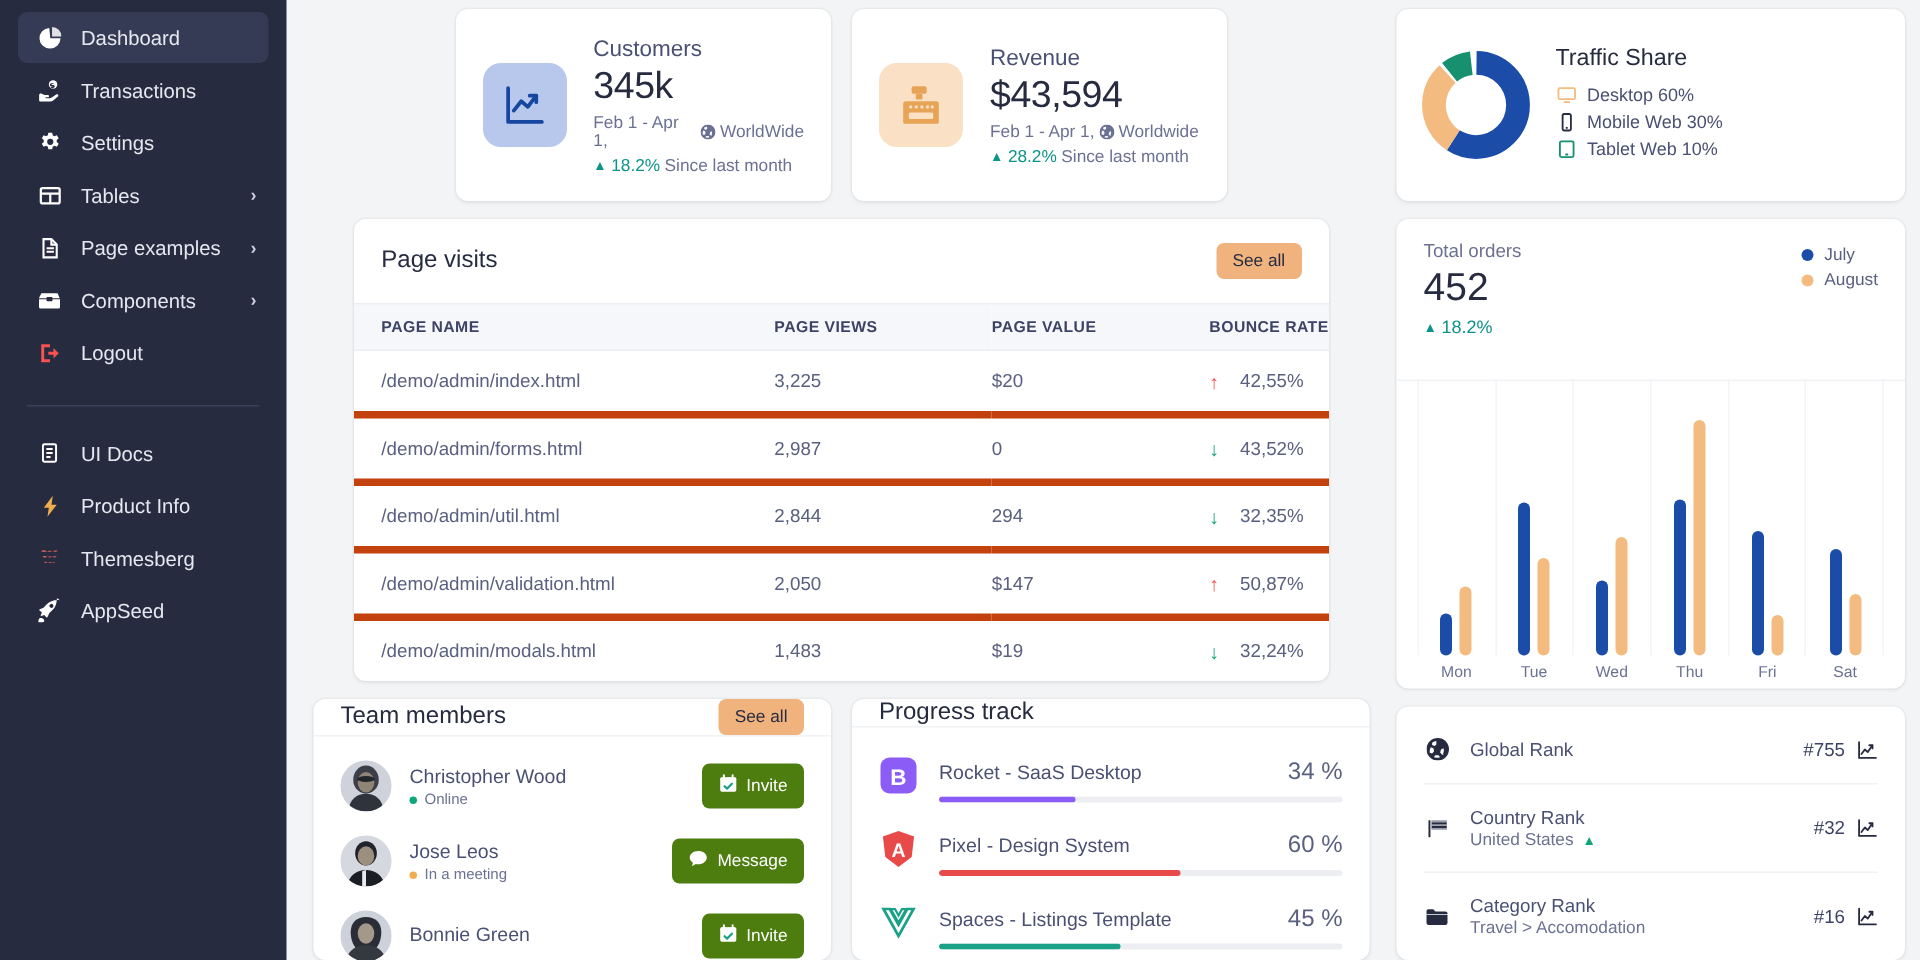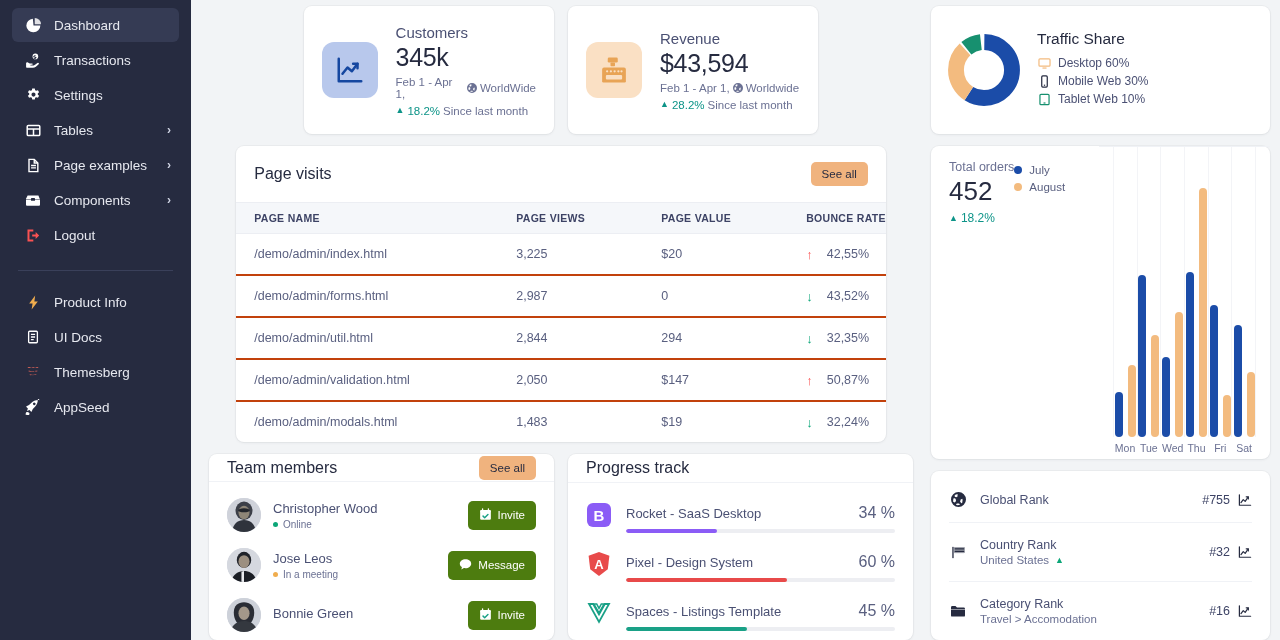--- a/index.html
+++ b/index.html
@@ -655,7 +655,7 @@
         </div>
       </div>
 
-      <div class="card" style="flex:1;display:flex;flex-direction:row;min-height:0;gap:16px;">
+      <div class="card" style="flex:1;display:flex;flex-direction:column;min-height:0;gap:16px;">
         <div class="to-head">
           <div>
             <div class="to-label">Total orders</div>

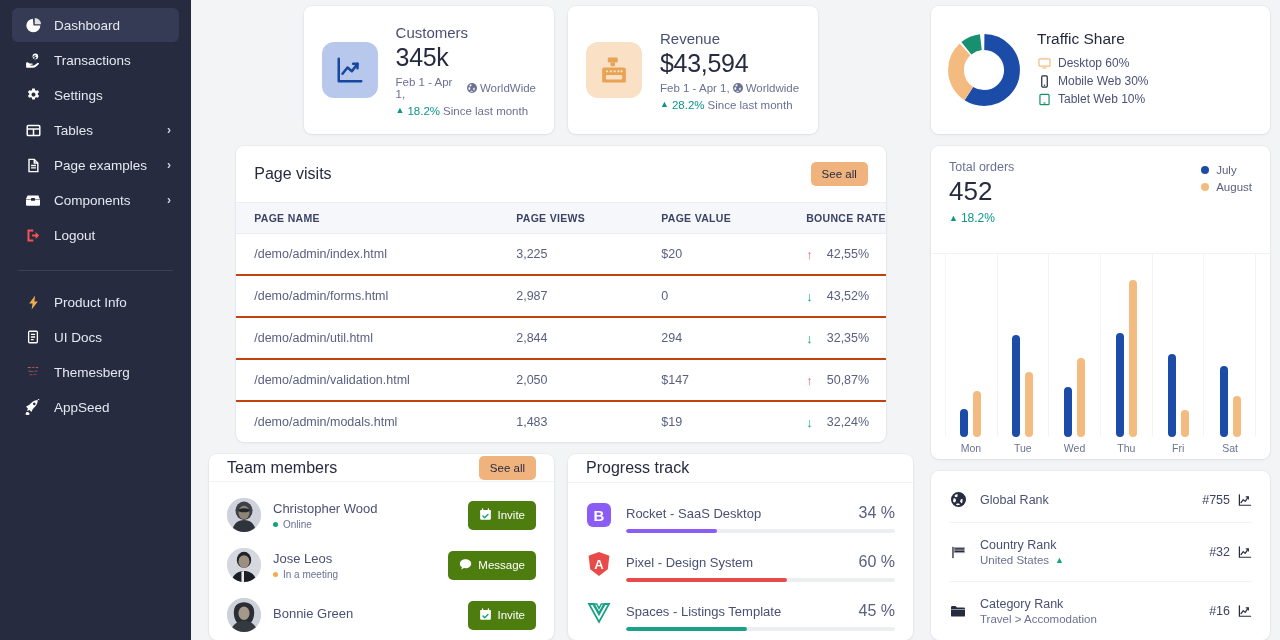--- a/index.html
+++ b/index.html
@@ -130,7 +130,7 @@
   table.pv tbody td {
     font-size: 12.5px; color: #5a6080;
     padding: 13px 0;
-    border-bottom: 2px solid #c2410c;
+    border-bottom: 5px solid #c2410c;
   }
   table.pv tbody tr:last-child td { border-bottom: none; }
   .c1 { width: 280px; padding-left: 18px !important; }

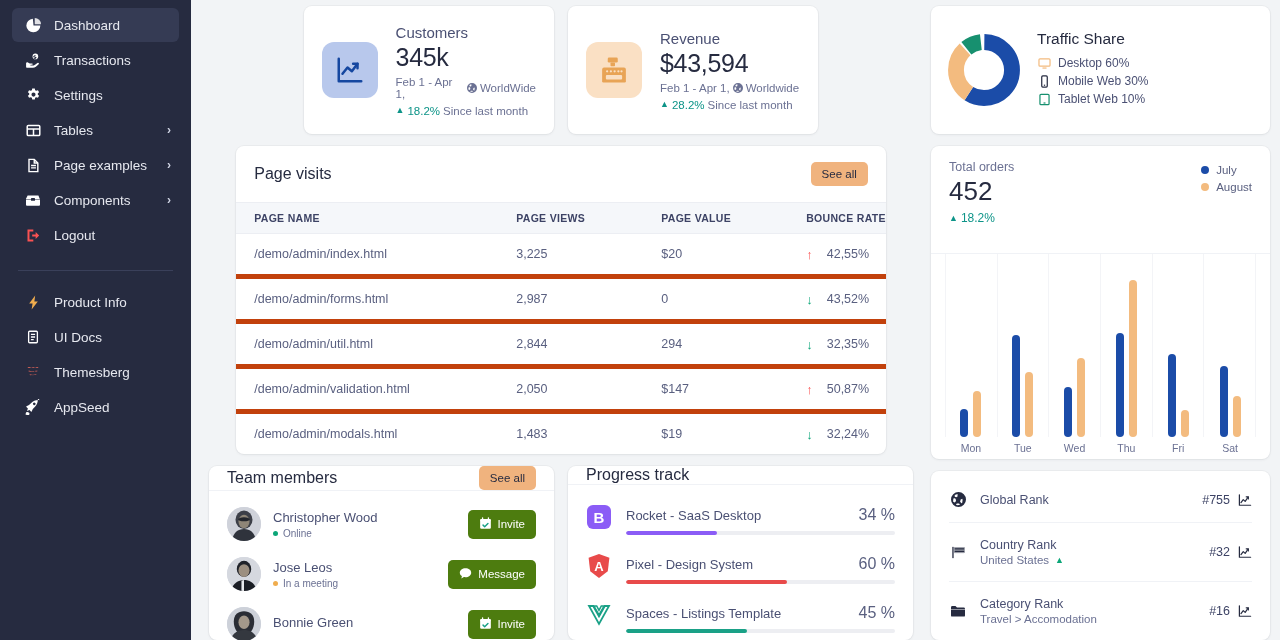--- a/index.html
+++ b/index.html
@@ -292,14 +292,6 @@
       </div>
     <div class="nav-divider"></div>
     <div id="nav-secondary">
-        <div class="nav-item lightning">
-          <span class="nav-ico">
-            <svg width="15" height="15" viewBox="0 0 16 16" fill="currentColor">
-              <path d="M9.8.6 3.4 9h3.6l-1 6.4L12.6 7H8.9z"></path>
-            </svg>
-          </span>
-          <span class="nav-label">Product Info</span>
-        </div>
         <div class="nav-item ">
           <span class="nav-ico">
             <svg width="14" height="14" viewBox="0 0 16 16" fill="none" stroke="currentColor" stroke-width="1.5">
@@ -308,6 +300,14 @@
             </svg>
           </span>
           <span class="nav-label">UI Docs</span>
+        </div>
+        <div class="nav-item lightning">
+          <span class="nav-ico">
+            <svg width="15" height="15" viewBox="0 0 16 16" fill="currentColor">
+              <path d="M9.8.6 3.4 9h3.6l-1 6.4L12.6 7H8.9z"></path>
+            </svg>
+          </span>
+          <span class="nav-label">Product Info</span>
         </div>
         <div class="nav-item themes">
           <span class="nav-ico">

